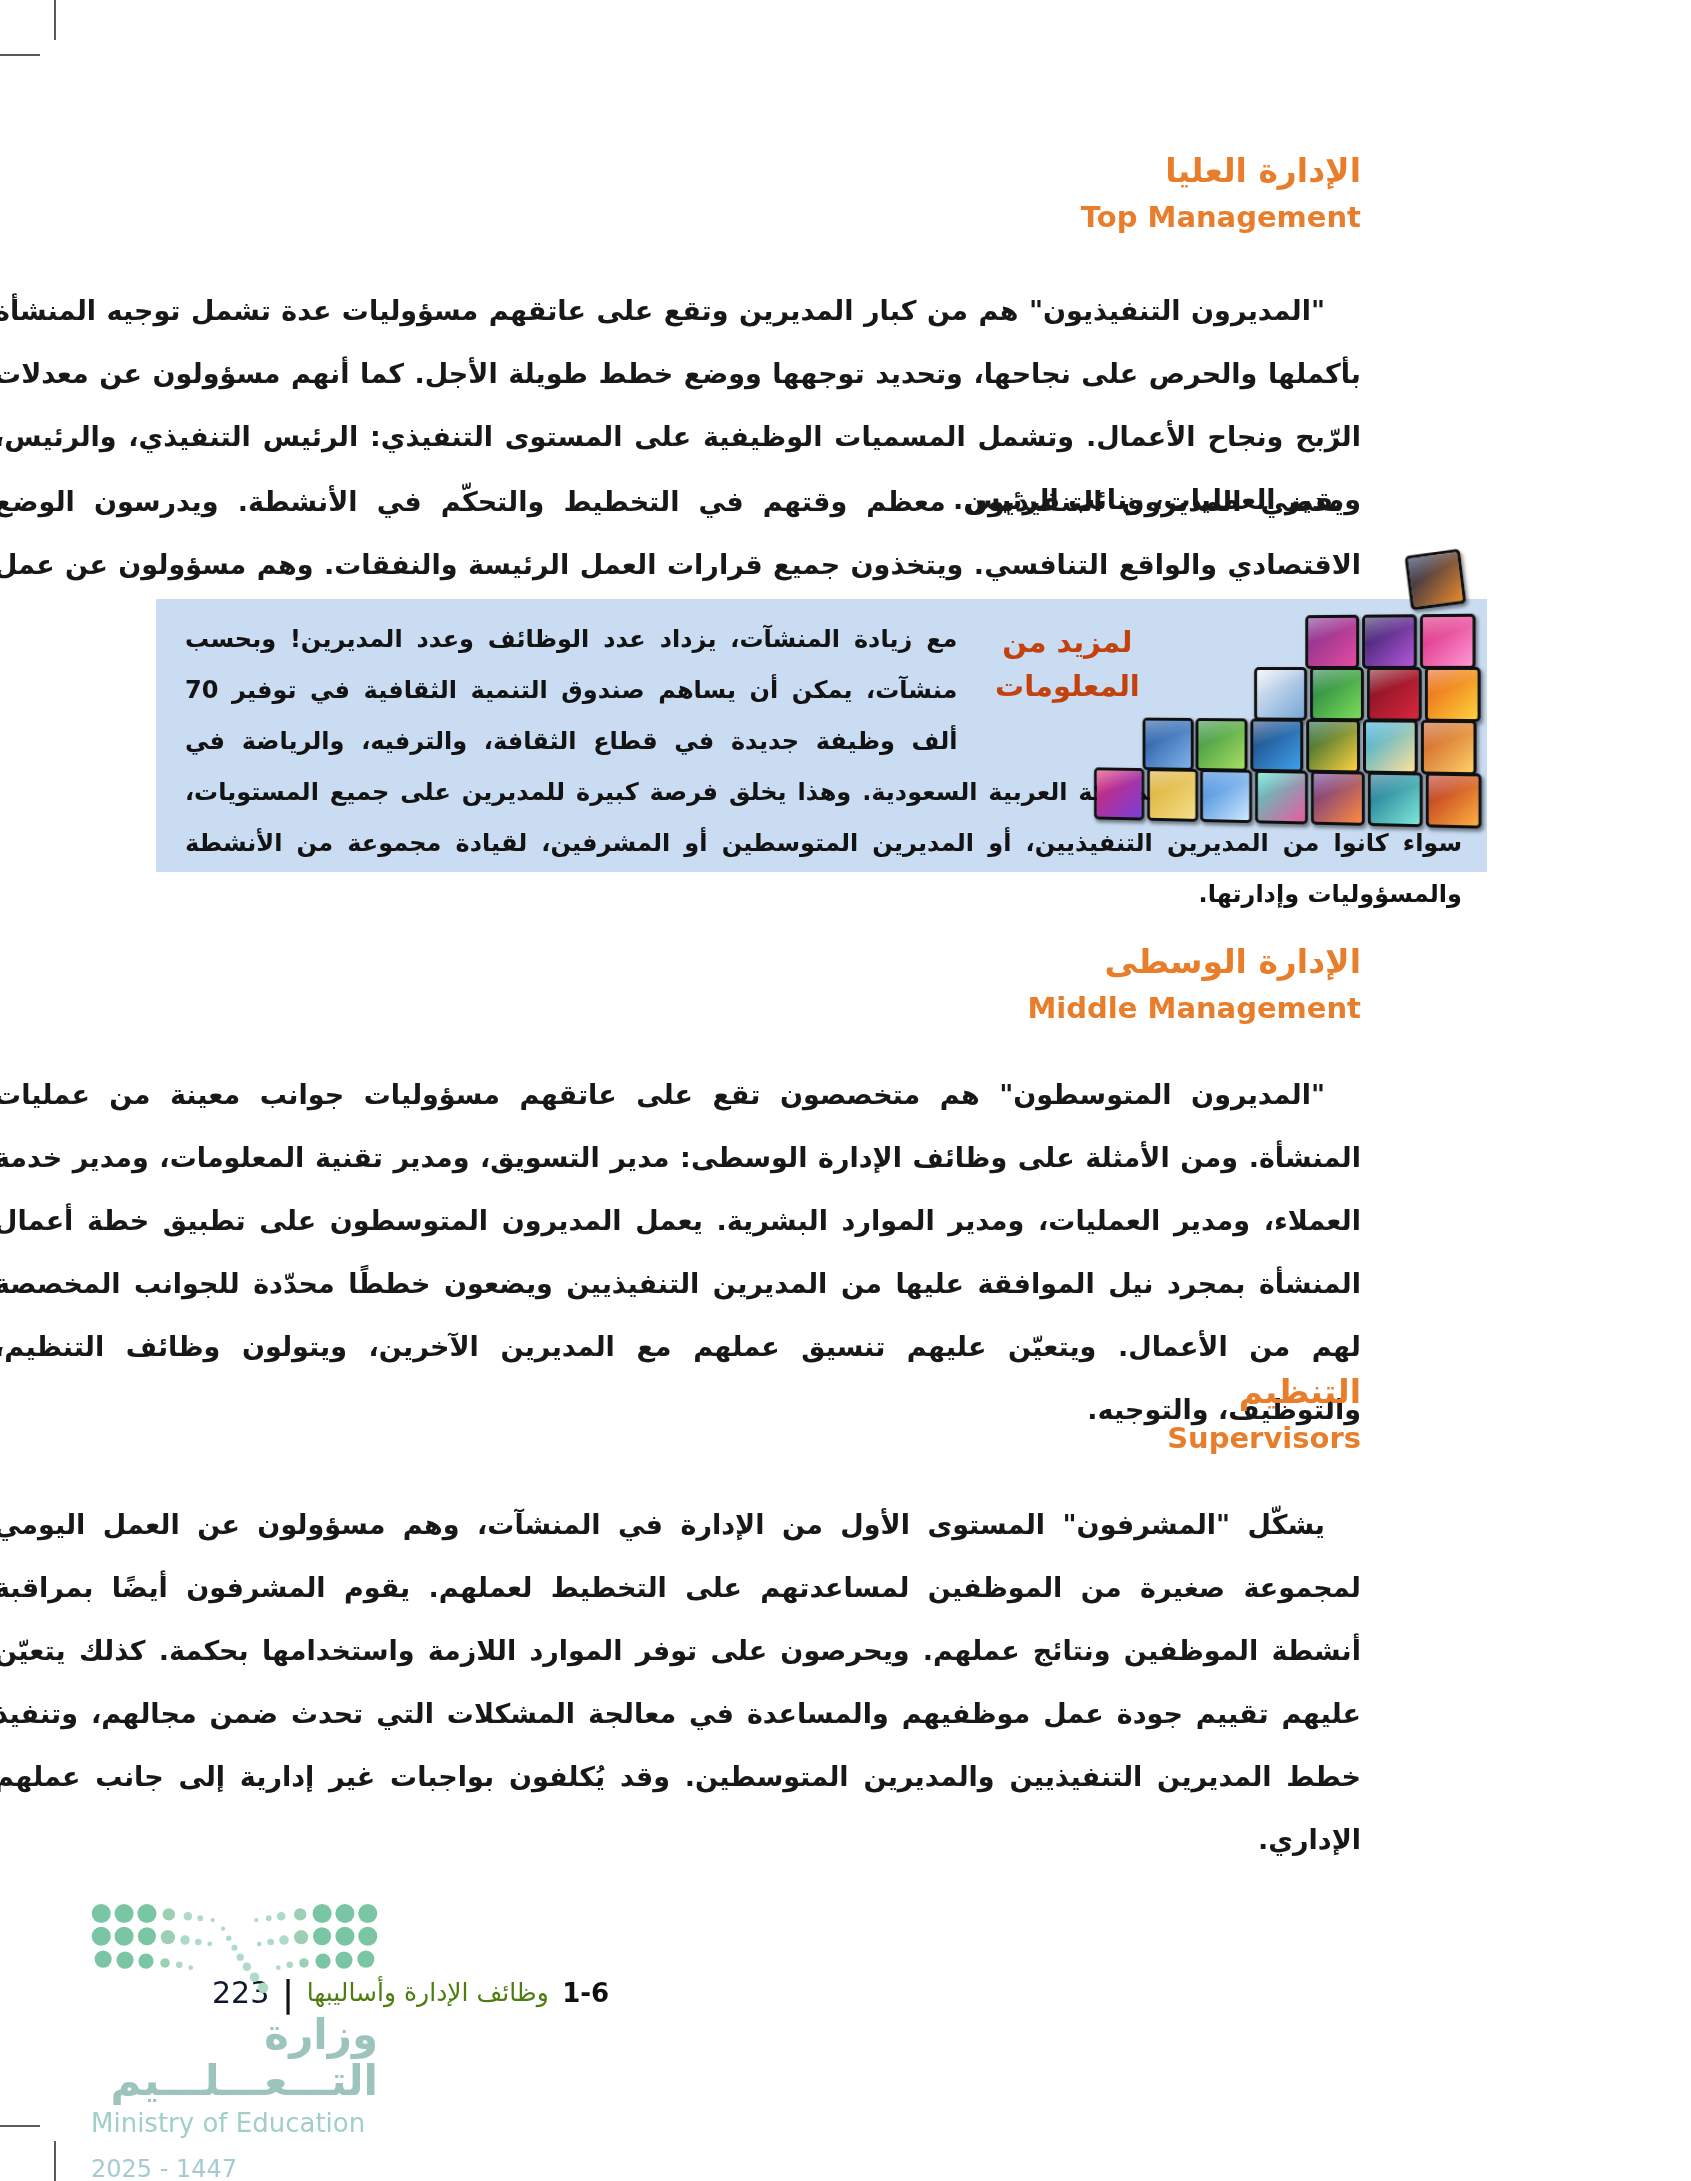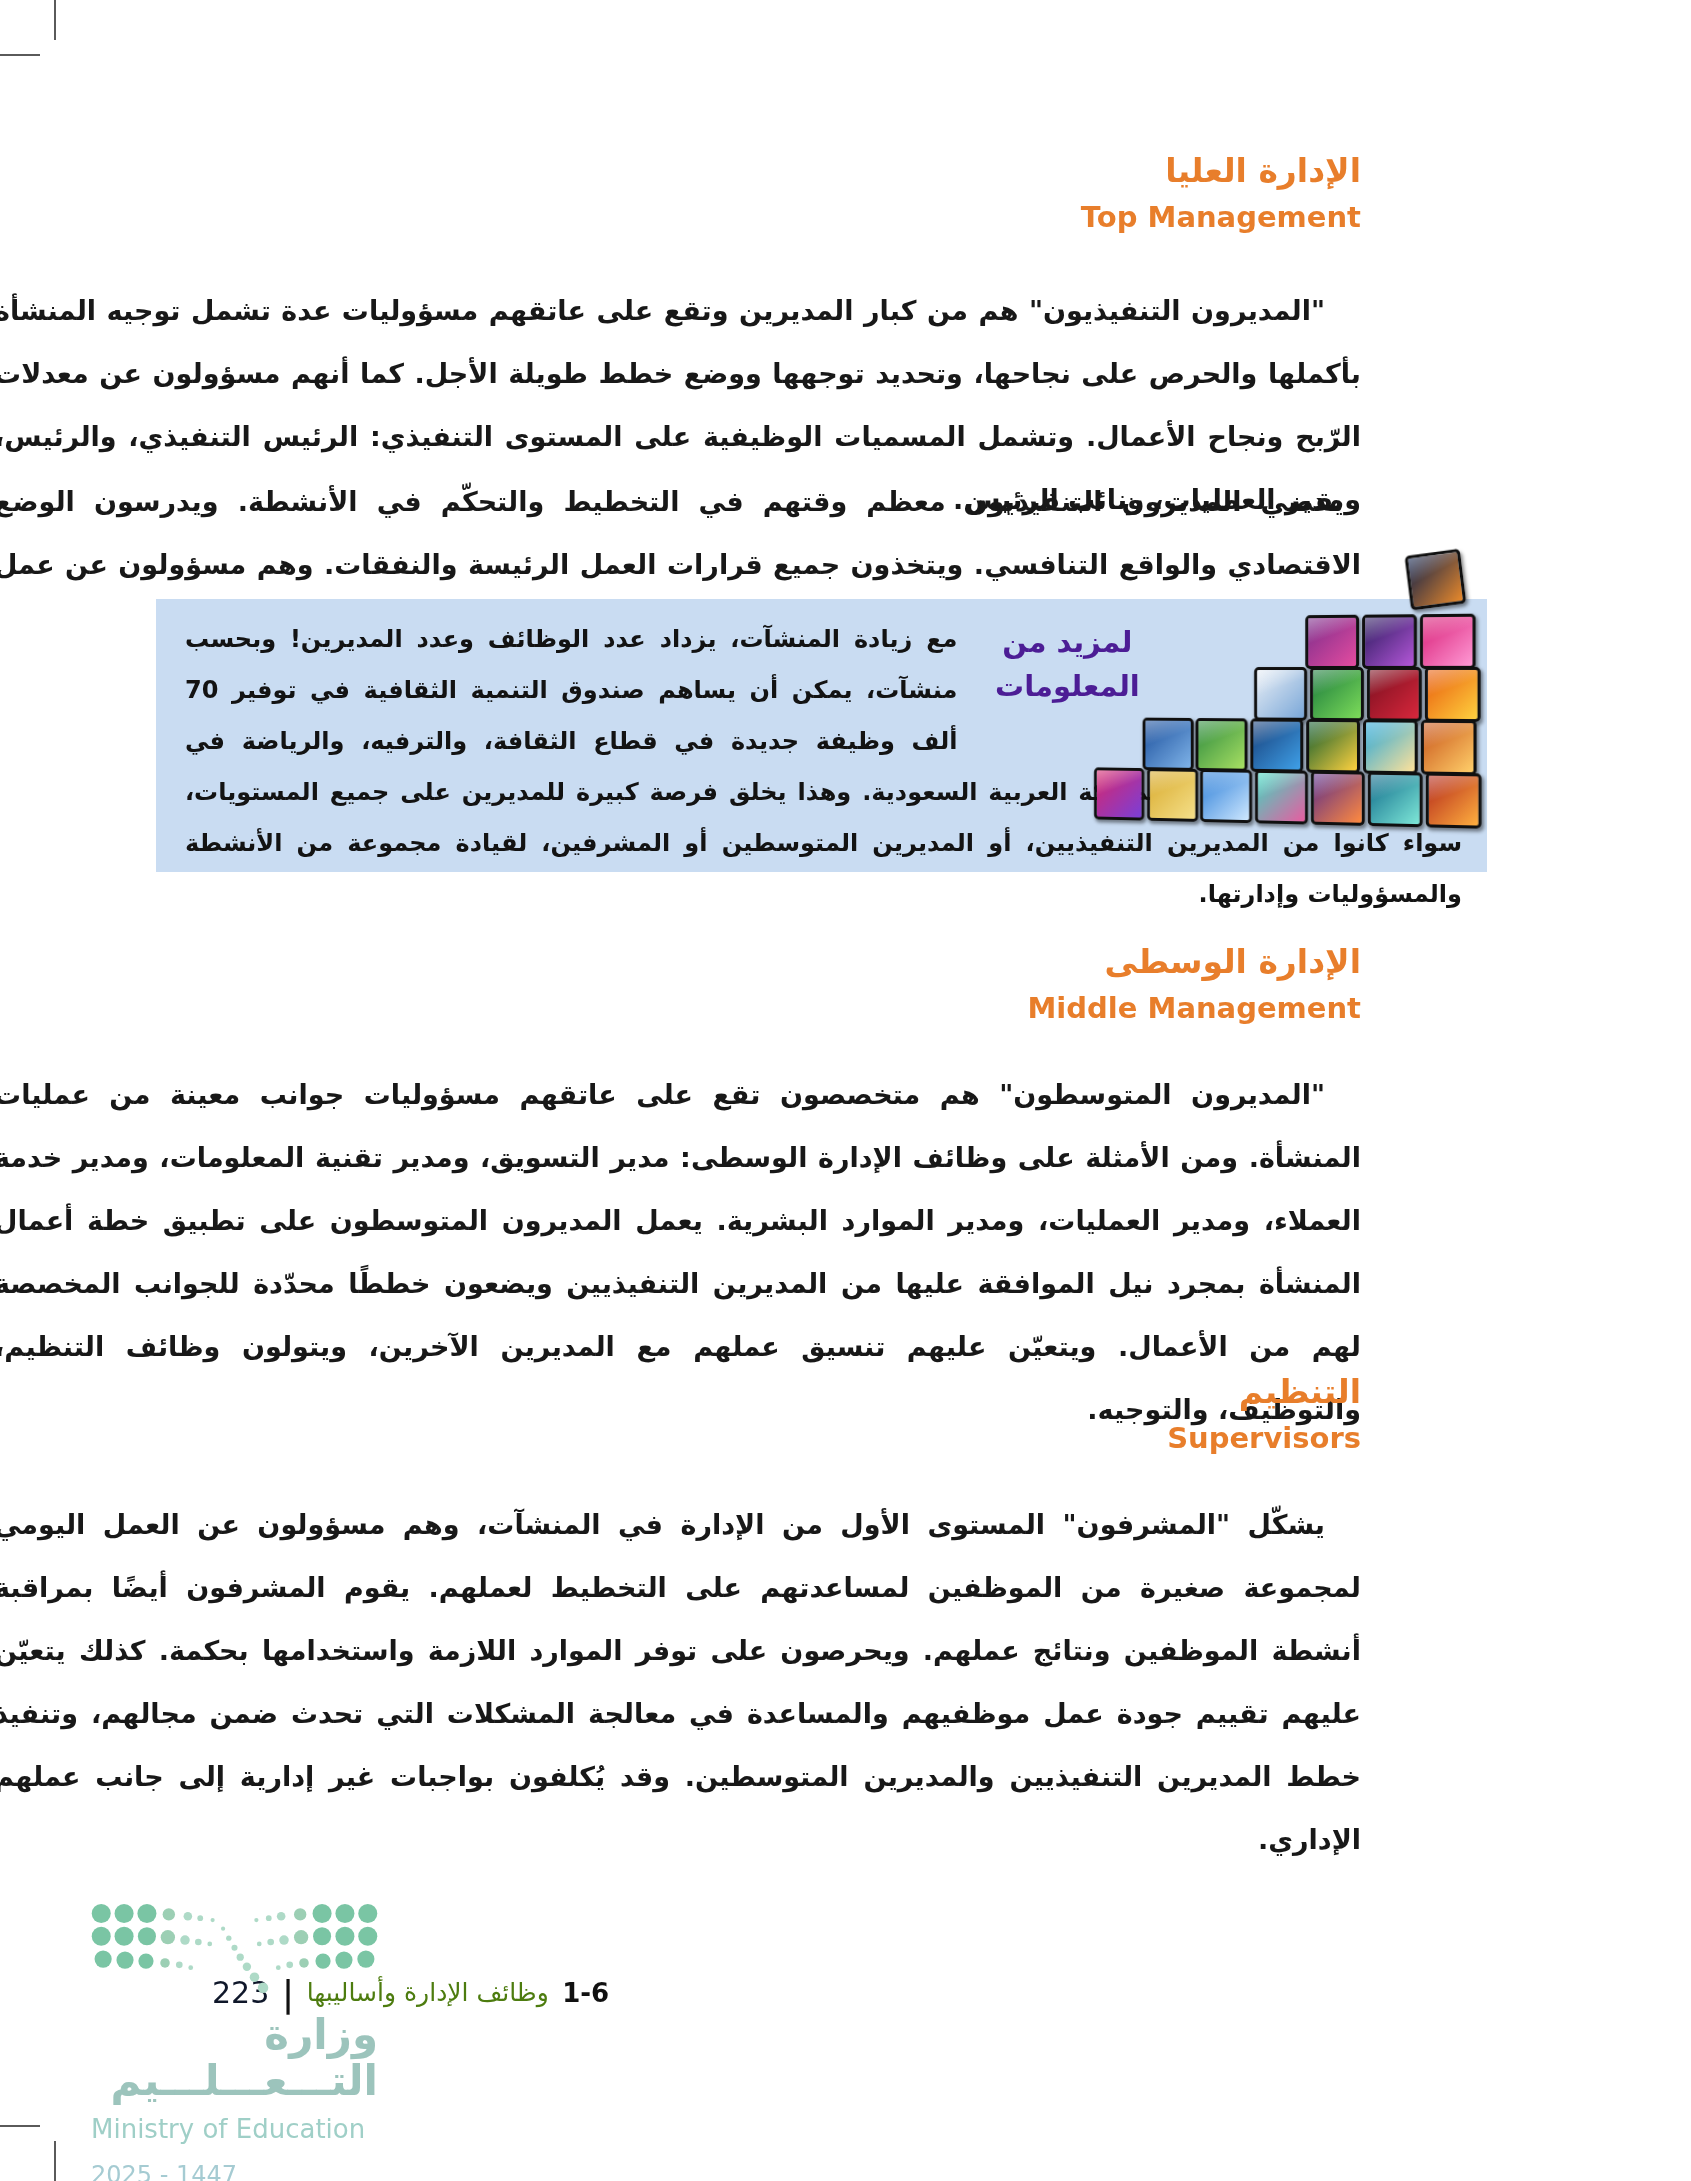--- a/index.html
+++ b/index.html
@@ -25,7 +25,7 @@
             background:#C9DCF2;direction:rtl;padding:15.3px 25px 9.6px 29px;box-sizing:border-box;}
   #info-box .box-text{color:#131313;font-size:24px;font-weight:700;line-height:51px;text-align:justify;}
   .box-label{float:right;width:186px;margin:5.7px 5.7px 9.6px 17px;text-align:center;
-             color:#4c1d95;font-size:29px;font-weight:700;line-height:44px;}
+             color:#c2410c;font-size:29px;font-weight:700;line-height:44px;}
   .collage{float:right;width:294px;height:203px;margin:-44px -13.4px 5.7px 15.3px;
            direction:ltr;transform:perspective(669px) rotateY(-6deg);}
   .collage-row{display:flex;justify-content:flex-end;gap:2.9px;margin-top:-1.9px;}

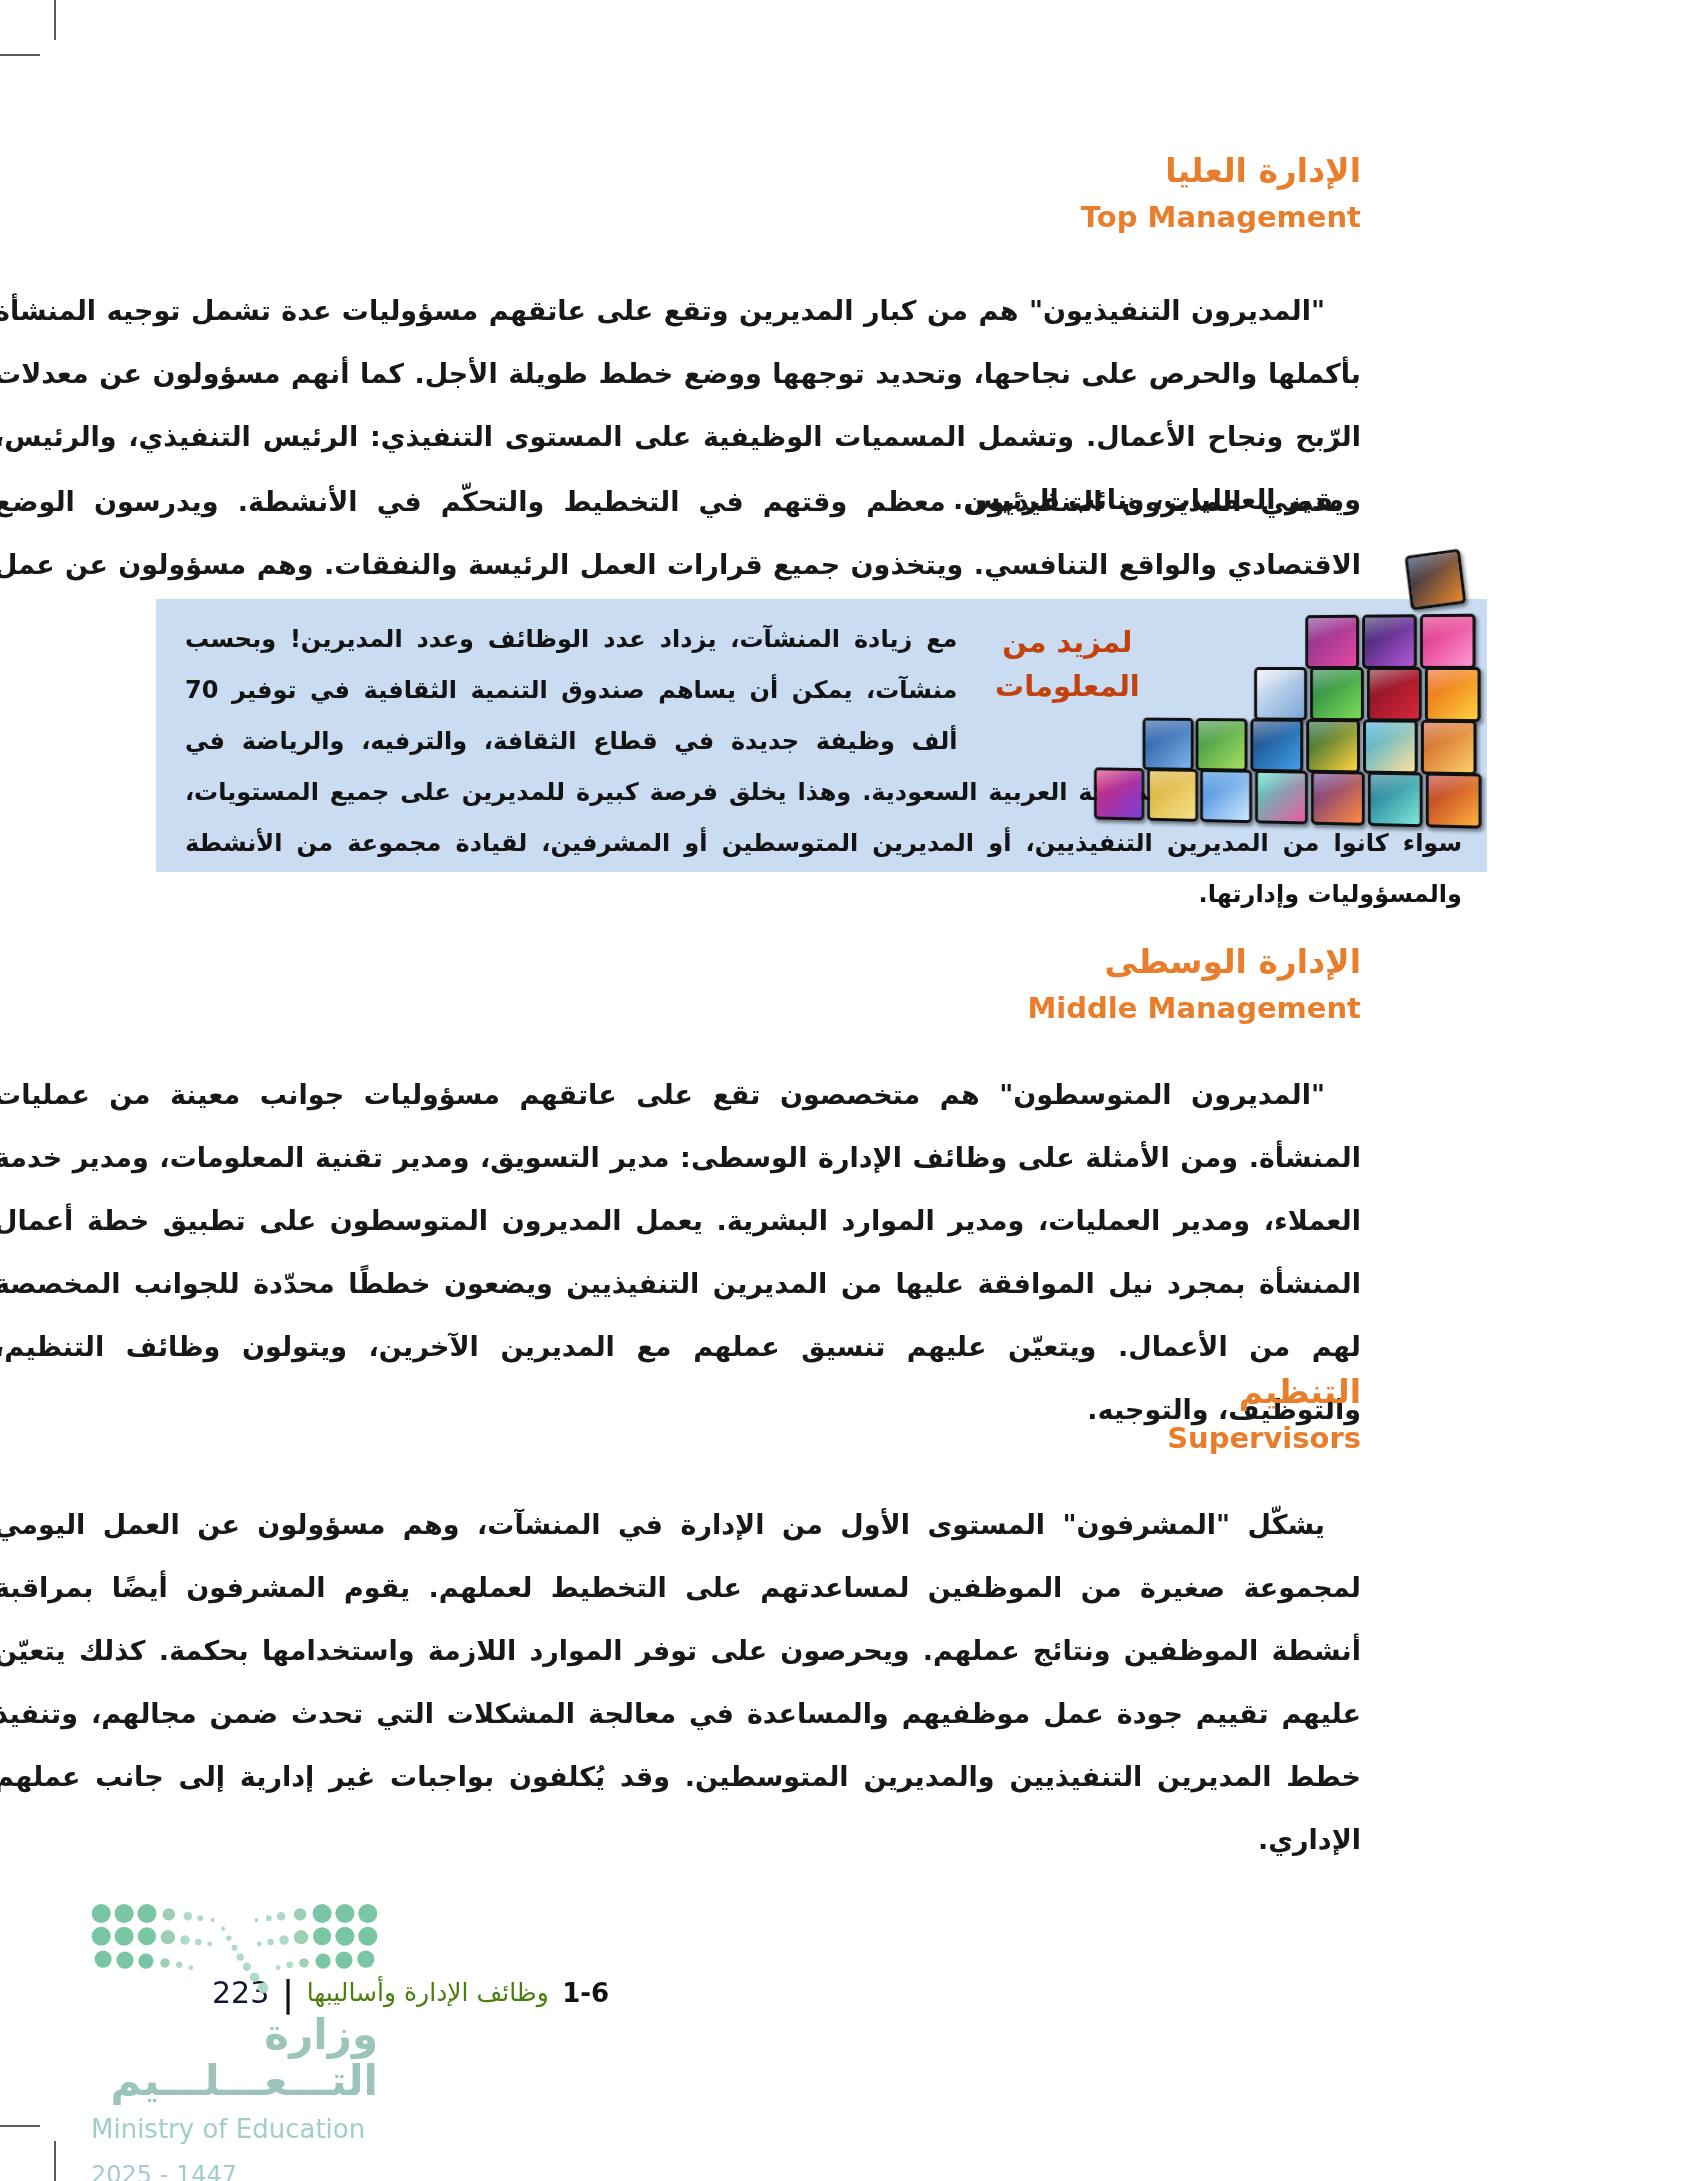--- a/index.html
+++ b/index.html
@@ -50,7 +50,7 @@
   #logo{position:absolute;left:91px;top:1902px;width:287px;}
   #logo .wordmark{color:#9CC4BC;font-size:42px;font-weight:700;direction:rtl;
                   margin-top:7px;letter-spacing:0px;line-height:1.1;}
-  #logo .ministry-en{color:#9FCFC7;font-size:26px;font-weight:400;margin-top:10px;}
+  #logo .ministry-en{color:#9FCFC7;font-size:26px;font-weight:400;margin-top:4px;}
   #logo .years{color:#A5CBD2;font-size:24px;font-weight:400;margin-top:17px;}
 </style>
 </head>

